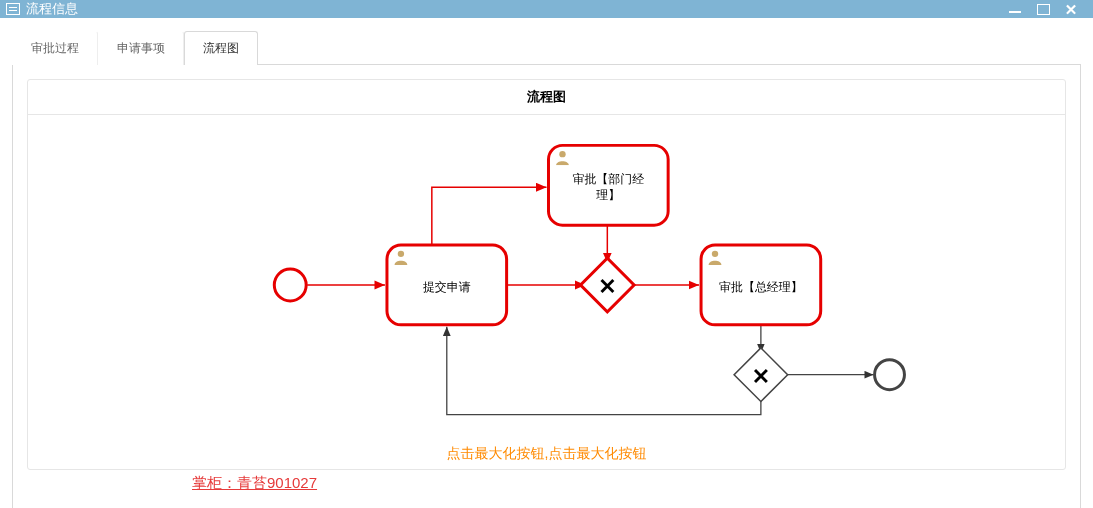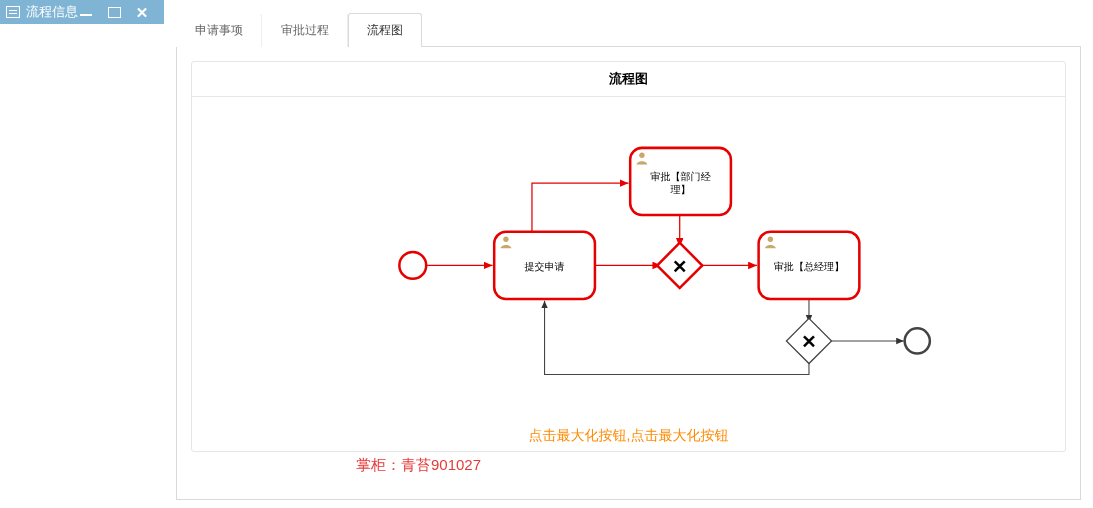--- a/index.html
+++ b/index.html
@@ -4,7 +4,7 @@
   <style>
     * { box-sizing: border-box; margin: 0; padding: 0; }
     body { font-family: "Microsoft YaHei", Arial, sans-serif; background: #fff; width: 1093px; height: 508px; overflow: hidden; font-size: 12px; }
-    .window { width: 100%; height: 100%; display: flex; flex-direction: row; }
+    .window { width: 100%; height: 100%; display: flex; flex-direction: column; }
     .titlebar { background: #7fb4d4; color: #fff; height: 24px; display: flex; align-items: center; padding: 0 6px; }
     .titlebar .ticon { width: 14px; height: 12px; border: 1px solid #fff; margin-right: 6px; position: relative; }
     .titlebar .ticon::before { content:""; position:absolute; left:2px; right:2px; top:3px; height:1px; background:#fff; }

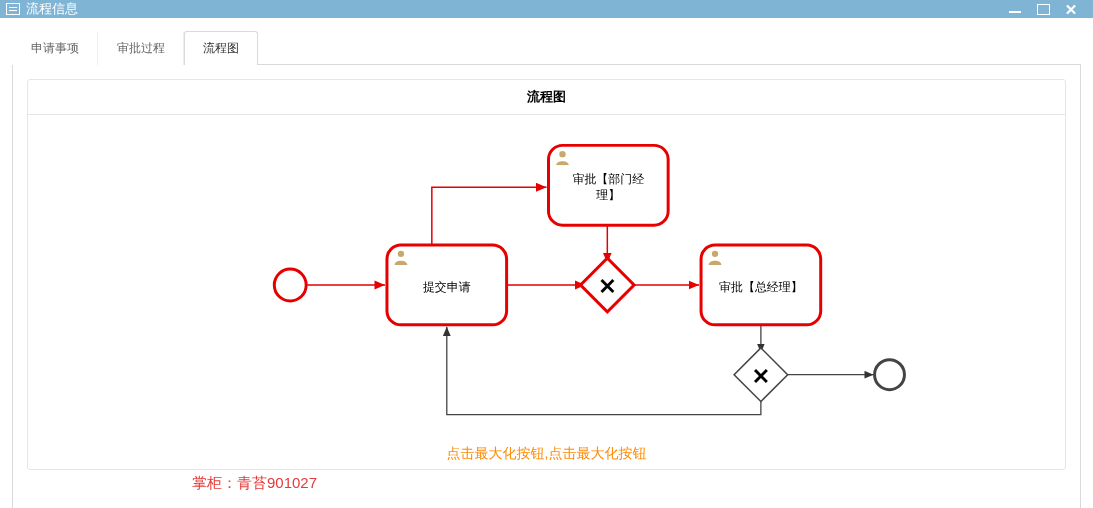--- a/index.html
+++ b/index.html
@@ -47,8 +47,8 @@
 
   <div class="content">
     <div class="tabs">
+      <div class="tab inactive"><span>审批过程</span></div>
       <div class="tab inactive"><span>申请事项</span></div>
-      <div class="tab inactive"><span>审批过程</span></div>
       <div class="tab active"><span>流程图</span></div>
     </div>
 

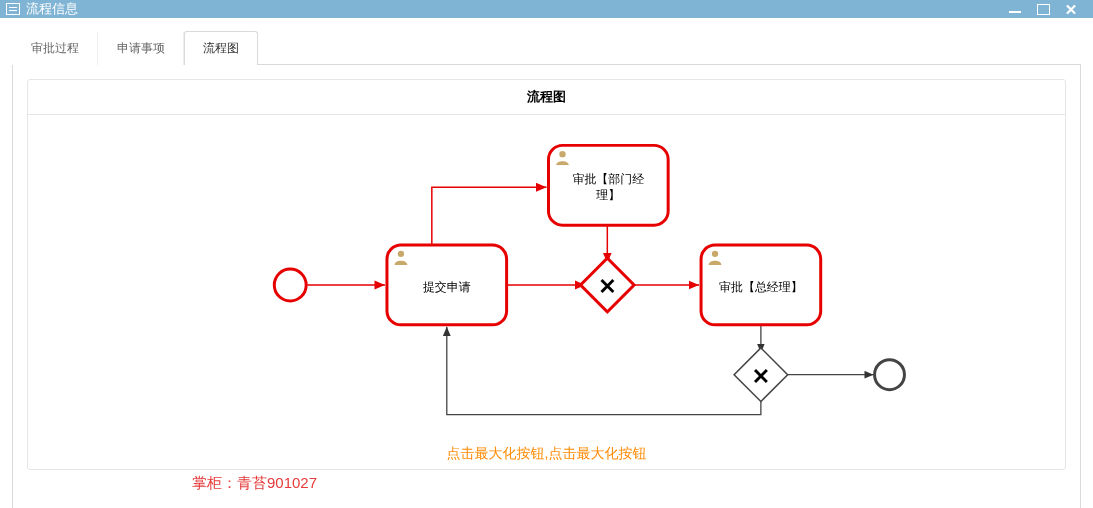--- a/index.html
+++ b/index.html
@@ -27,7 +27,7 @@
     .diagram-wrap { position: relative; height: 320px; }
     svg { display:block; }
     .hint { color: #ff8a00; text-align: center; padding: 10px 0 6px 0; font-size: 14px; }
-    .watermark { color: #e63a3a; font-size: 15px; padding-left: 165px; margin-top:4px; }
+    .watermark { color: #e63a3a; font-size: 15px; padding-left: 165px; margin-top:4px;text-decoration:underline; }
     .node-text { font-size: 12px; fill:#000; font-family: SimSun, "Microsoft YaHei", sans-serif; }
     .person { fill:#c9a96b; }
   </style>

